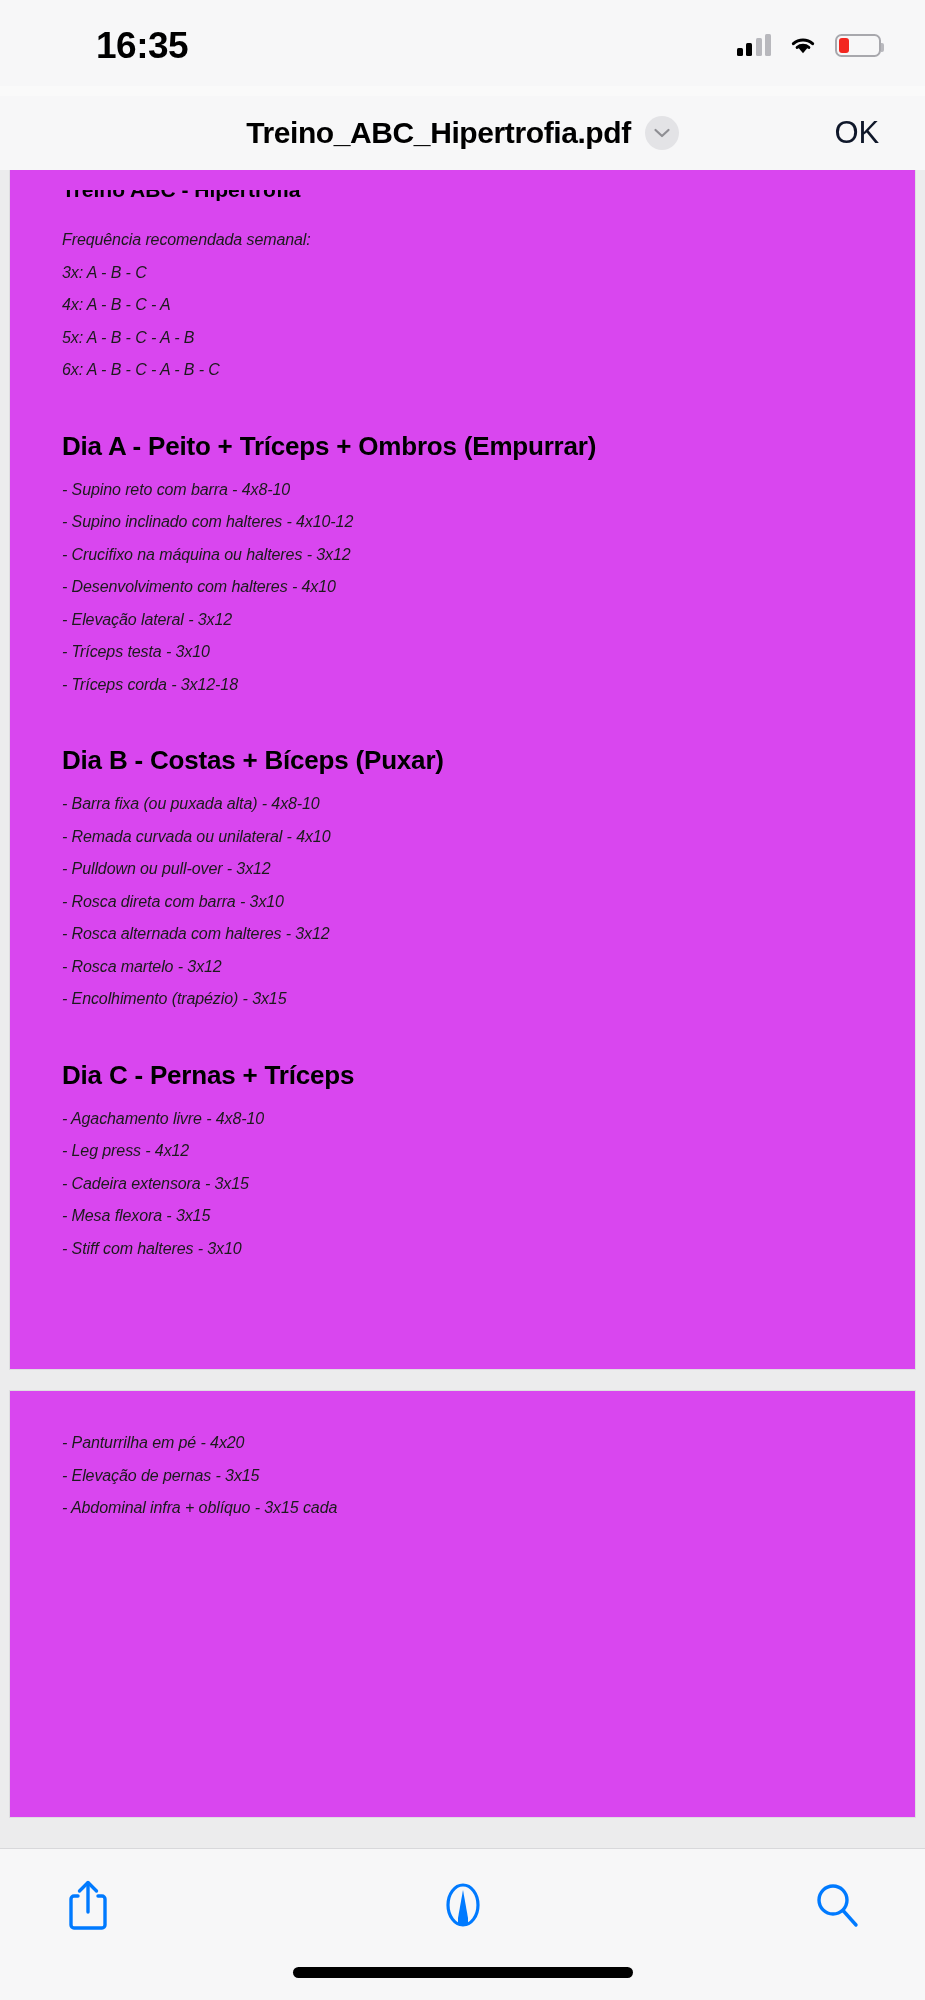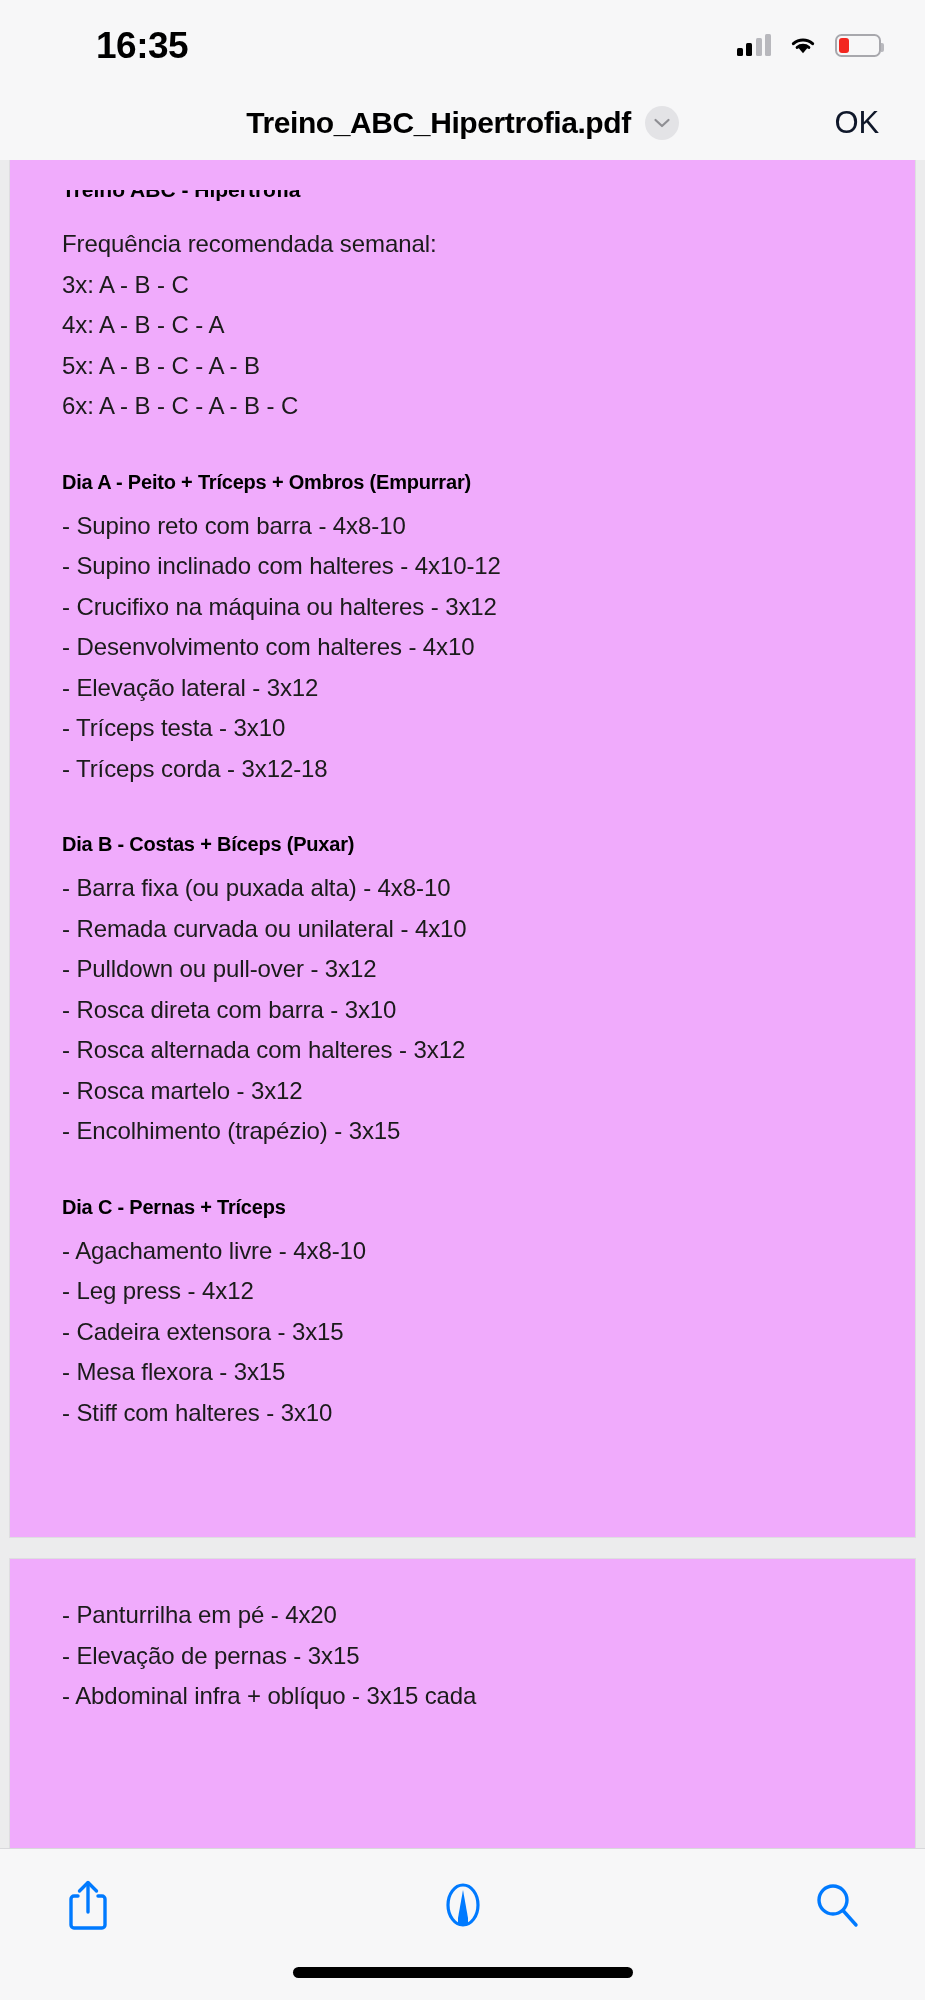--- a/index.html
+++ b/index.html
@@ -42,7 +42,7 @@
 
   
   .navbar{
-    position:absolute; top:86px; left:0; width:925px; height:74px;
+    position:absolute; top:96px; left:0; width:925px; height:74px;
     background:#f7f7f8;
     display:flex; align-items:center; justify-content:center;
     z-index:20;

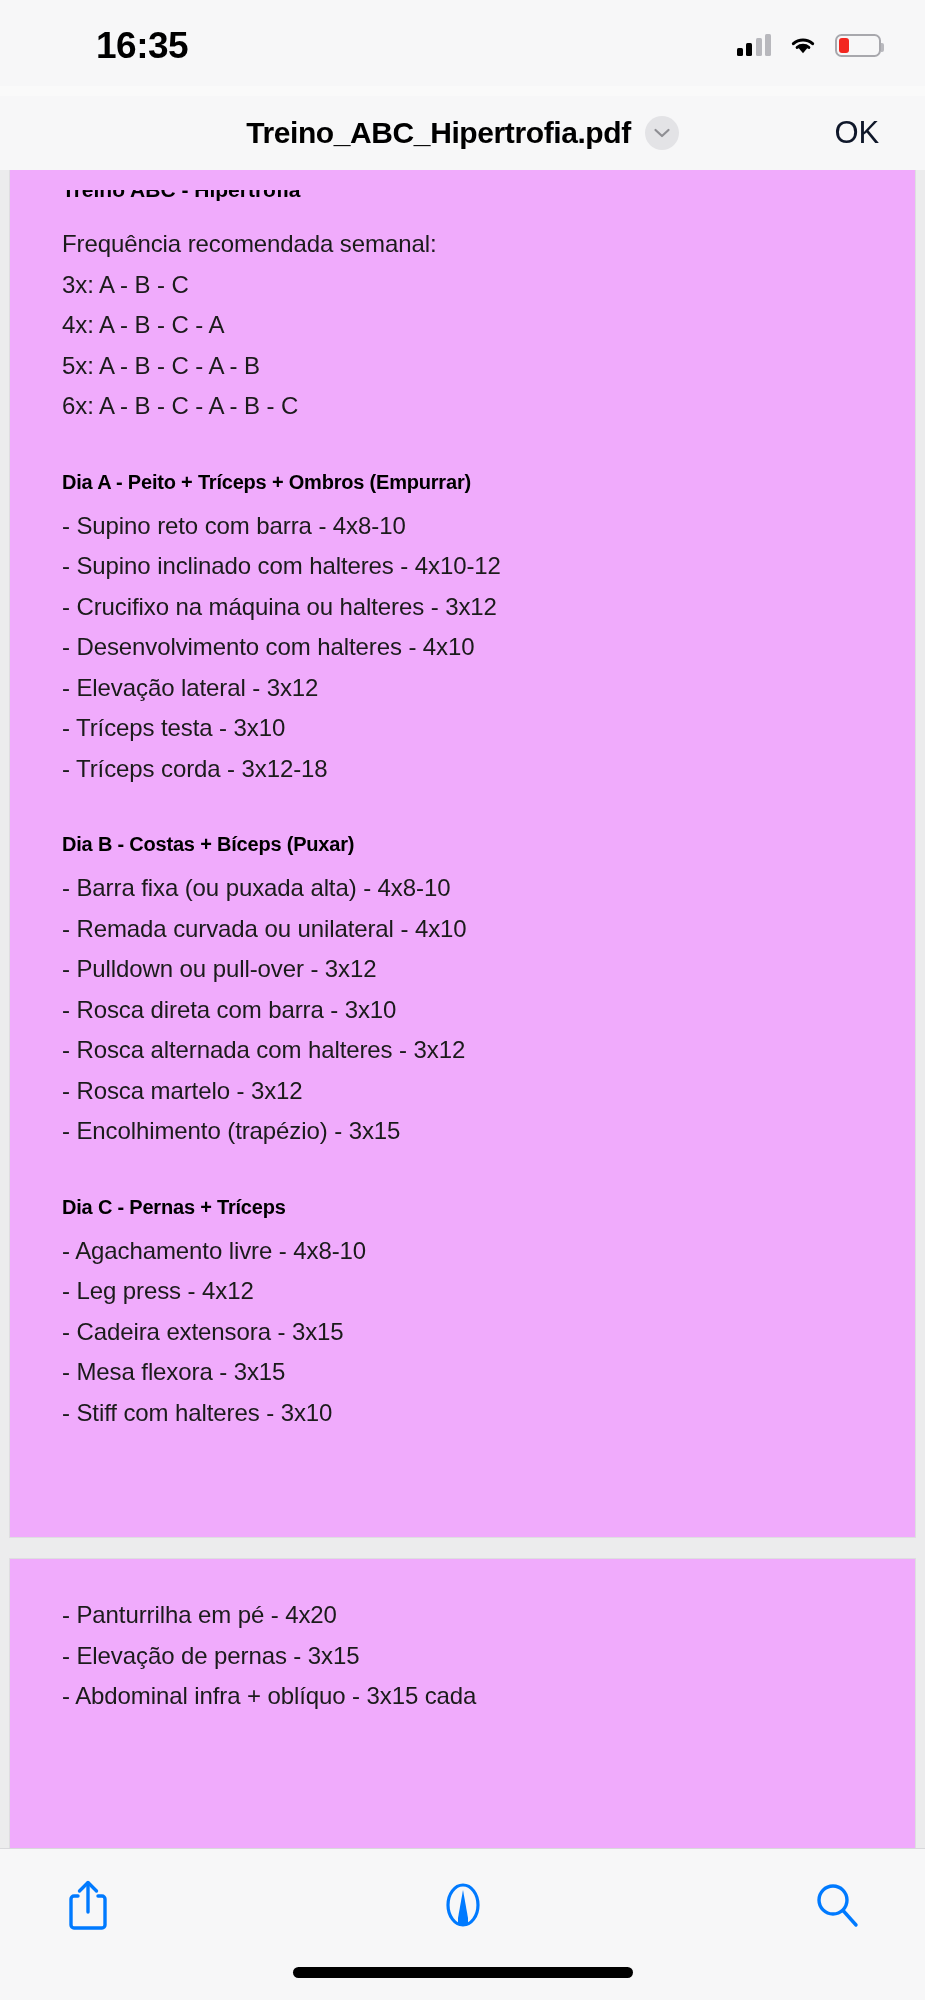--- a/index.html
+++ b/index.html
@@ -67,7 +67,7 @@
     background:#ececed; overflow:hidden;
   }
   .page{
-    background:#f0abfc; margin:0 10px;
+    background:#d946ef; margin:0 10px;
     box-shadow:0 0 0 1px #dedee0;
   }
   .page-one{ padding:30px 52px 24px 52px; }

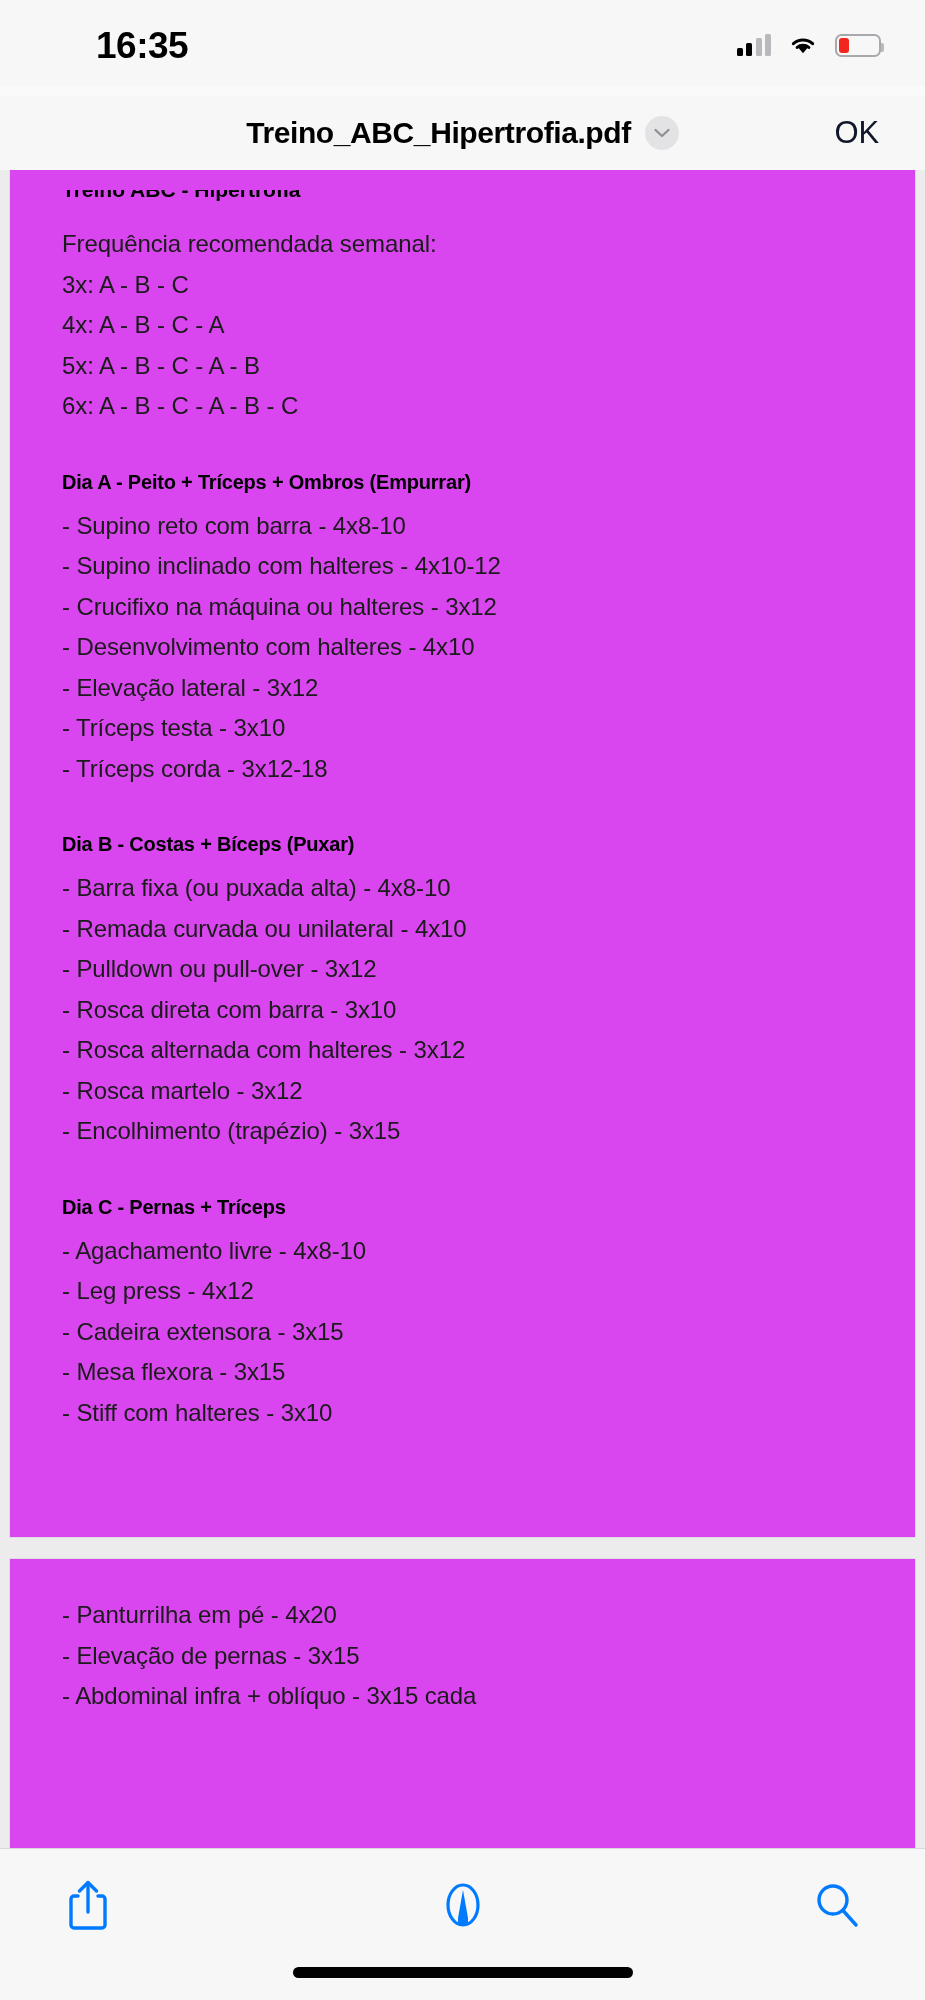--- a/index.html
+++ b/index.html
@@ -74,8 +74,8 @@
   .page-two{ margin-top:22px; padding:44px 52px 24px 52px; min-height:340px; }
 
   .ptext{
-    font-size:24px; color:#1b1b1b; line-height:1.0;
-    letter-spacing:-0.1px; margin-bottom:16.5px; white-space:nowrap;
+    font-size:16px; color:#1b1b1b; line-height:1.0;
+    letter-spacing:-0.1px; margin-bottom:16.5px; white-space:nowrap;font-style:italic;
   }
   .phead{
     font-size:20px; font-weight:700; color:#000; letter-spacing:-0.2px;

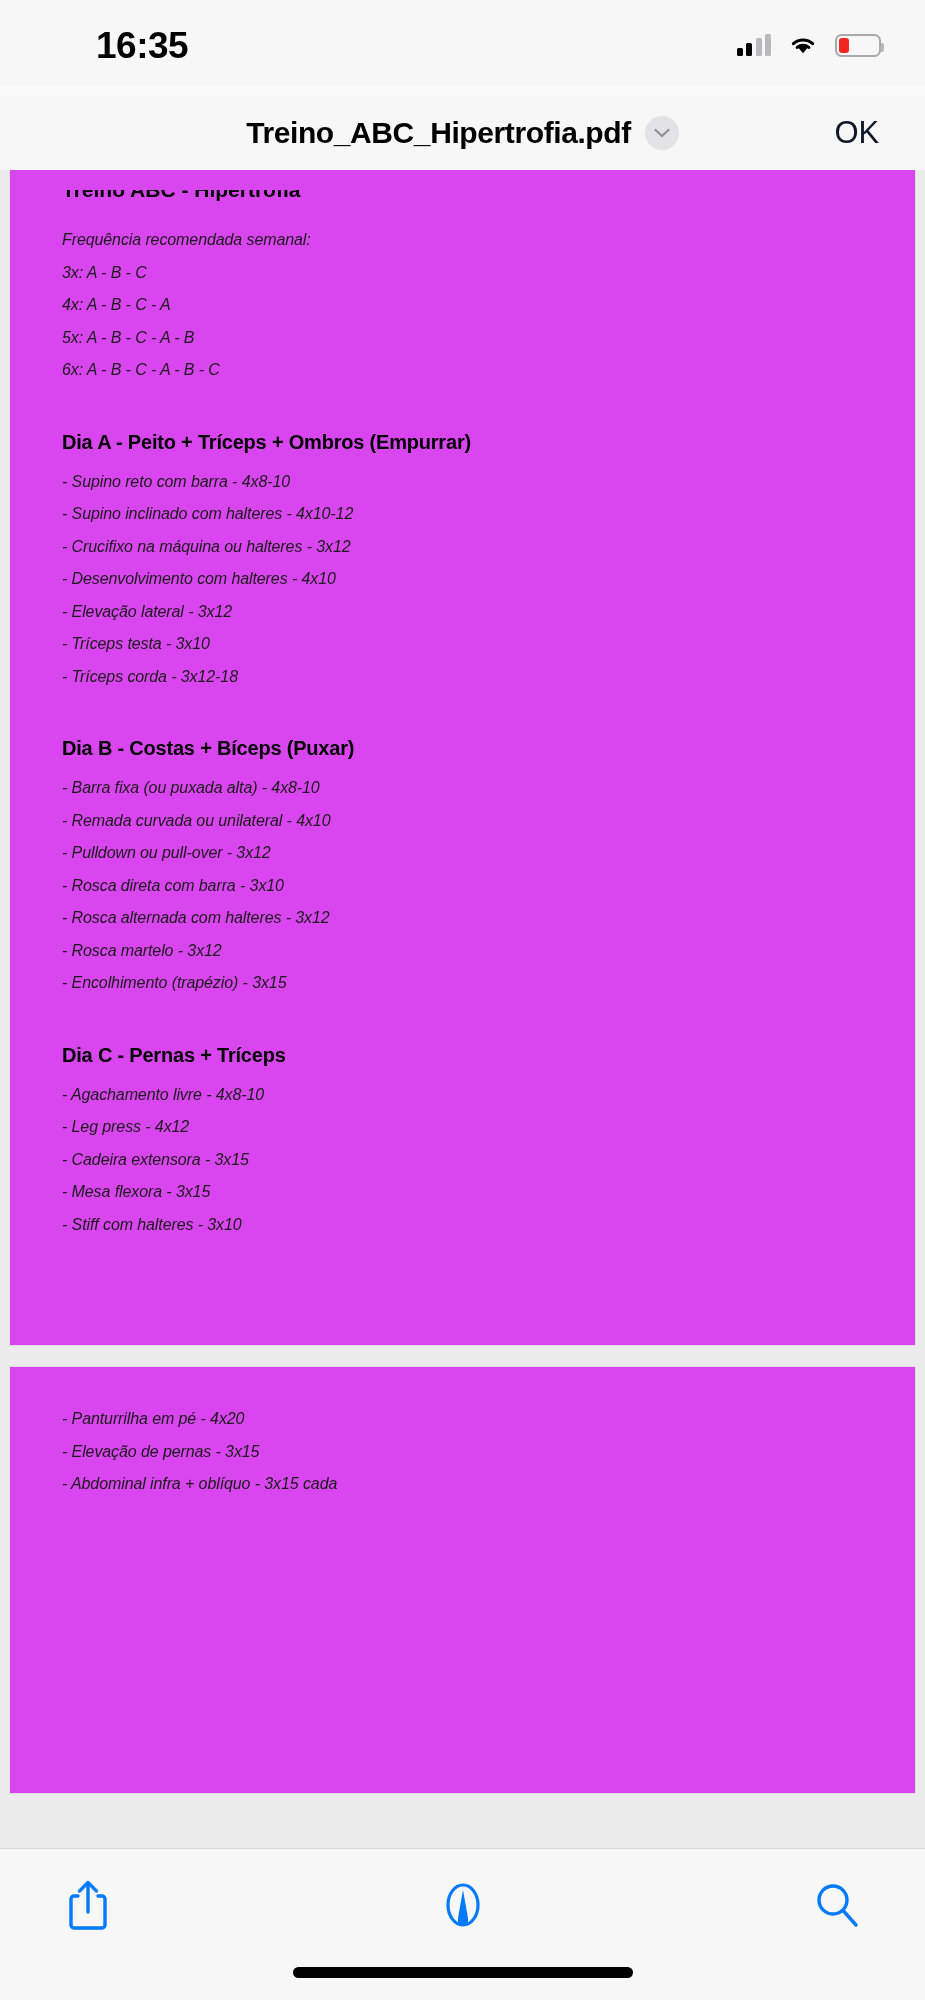--- a/index.html
+++ b/index.html
@@ -78,7 +78,7 @@
     letter-spacing:-0.1px; margin-bottom:16.5px; white-space:nowrap;font-style:italic;
   }
   .phead{
-    font-size:20px; font-weight:700; color:#000; letter-spacing:-0.2px;
+    font-size:26px; font-weight:700; color:#000; letter-spacing:-0.2px;
     margin:0 0 20px 0; white-space:nowrap;
   }
   .sec-gap{ height:36px; }

